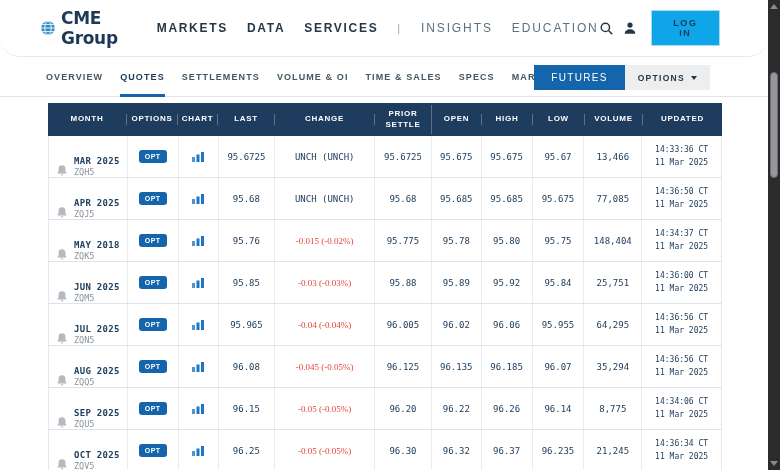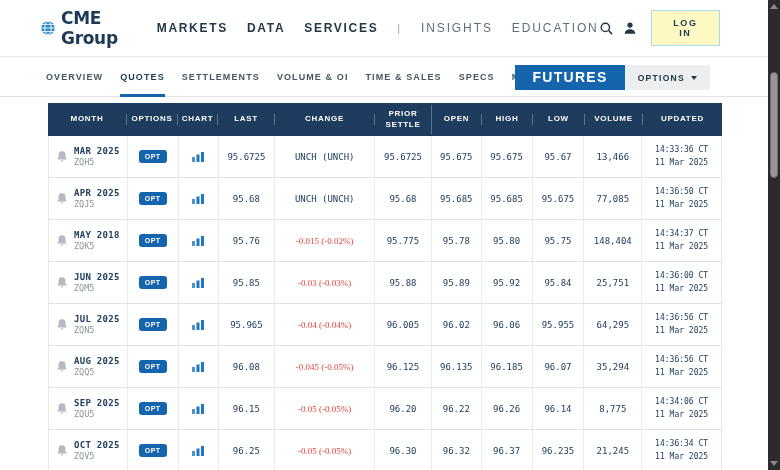--- a/index.html
+++ b/index.html
@@ -15,7 +15,7 @@
   .topbar {
     position: absolute; top: 0; left: 0; right: 12px; height: 57px;
     background: #fff; border-bottom: 1px solid #e9e9e9;
-    display: flex; align-items: center; padding-left: 40px;
+    display: flex; align-items: center; padding-left: 40px; border-radius: 20px;
   }
   .logo { display: flex; align-items: center; gap: 5px; cursor: pointer; }
   .logo-text { font-size: 17px; font-weight: bold; color: #1c3a55; letter-spacing: -0.3px; font-family: "DejaVu Sans", sans-serif; }

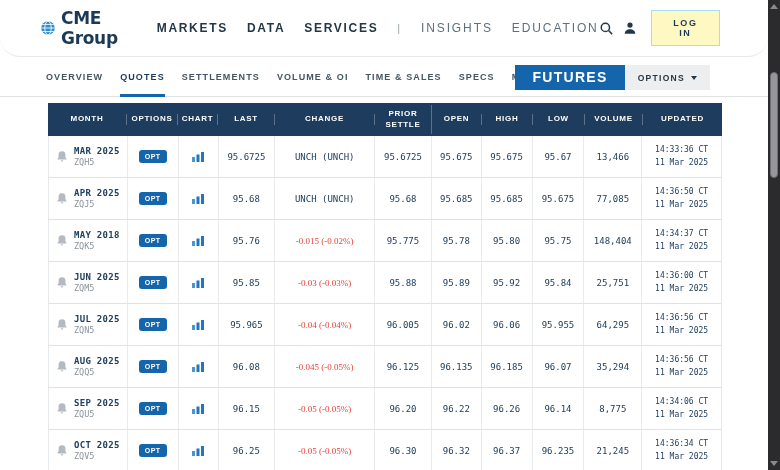--- a/index.html
+++ b/index.html
@@ -26,7 +26,7 @@
   .topbar-right { margin-left: auto; display: flex; align-items: center; gap: 9px; padding-right: 48px; }
   .icon-btn { width: 18px; height: 18px; display: flex; align-items: center; justify-content: center; cursor: pointer; }
   .login-btn {
-    margin-left: 5px; border: 1px solid #a9dcf0; background: #fef9c3; color: #1c3a55;
+    margin-left: 5px; border: 1px solid #a9dcf0; background: #0ea5e9; color: #1c3a55;
     font-size: 9px; font-weight: bold; letter-spacing: 1.6px; padding: 7px 18px;
     cursor: pointer; font-family: "Liberation Sans", sans-serif;
   }

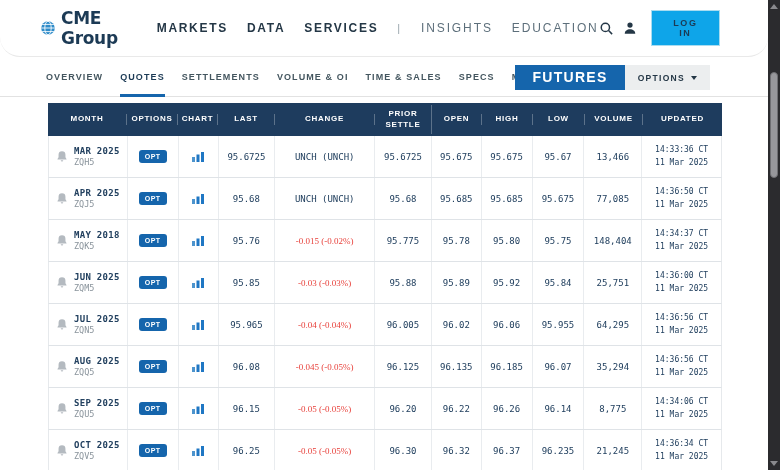--- a/index.html
+++ b/index.html
@@ -47,7 +47,7 @@
   .tab.active { color: #1c3a55; border-bottom: 3px solid #1565ac; }
   .view-buttons { position: absolute; right: 58px; top: 8px; display: flex; height: 25px; z-index: 5; }
   .futures-btn {
-    background: #1565ac; color: #fff; font-size: 14px; font-weight: bold;
+    background: #1565ac; color: #fff; font-size: 10px; font-weight: normal;
     letter-spacing: 1.3px; padding: 0 17px; line-height: 25px; cursor: pointer;
   }
   .options-btn {

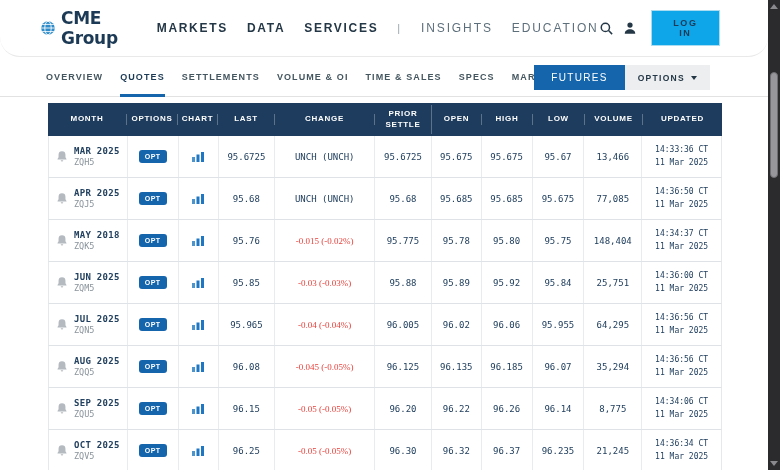--- a/index.html
+++ b/index.html
@@ -83,7 +83,7 @@
   .c-open { width: 50px; } .c-high { width: 51px; } .c-low { width: 52px; }
   .c-vol { width: 58px; } .c-upd { width: 79px; }
 
-  .month-cell { justify-content: flex-start; padding-left: 7px; gap: 6px; }
+  .month-cell { justify-content: flex-start; padding-left: 7px; gap: 6px; align-items: flex-end; }
   .month-text { display: flex; flex-direction: column; gap: 1px; }
   .month-label { font-weight: bold; font-size: 9px; color: #22405f; letter-spacing: 0.3px; }
   .month-code { font-size: 8.5px; color: #8a949c; }

